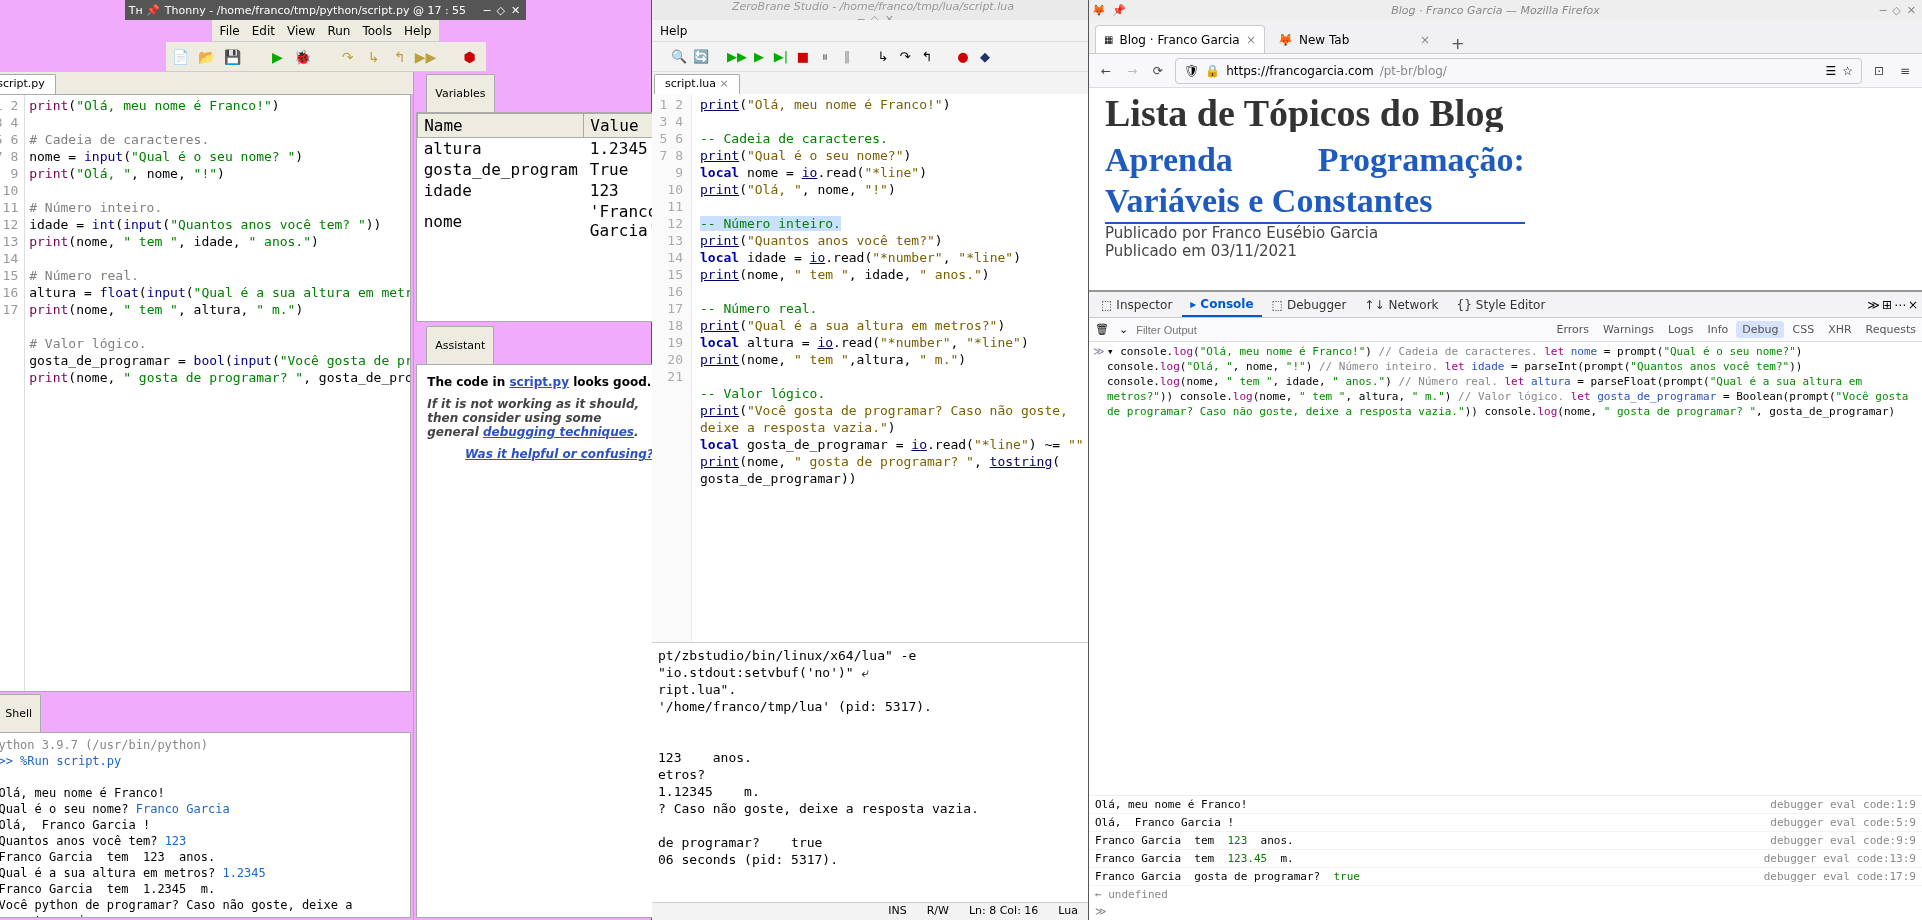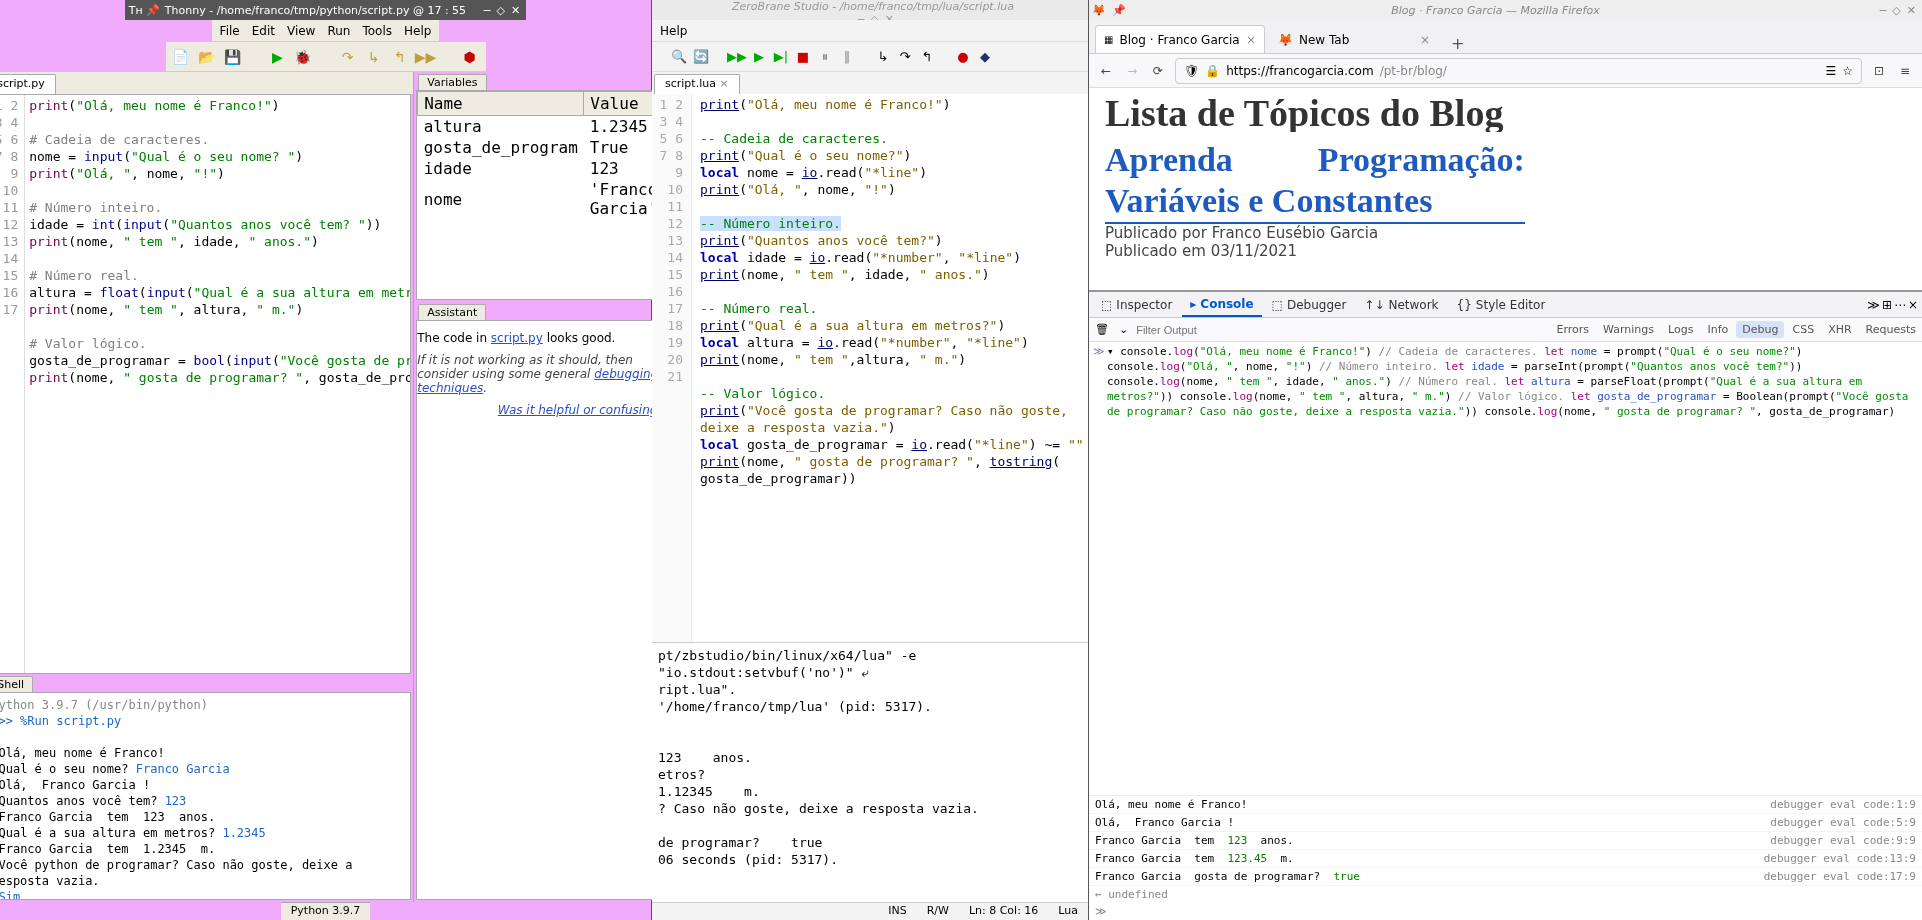--- a/index.html
+++ b/index.html
@@ -33,7 +33,7 @@
 .code .f { color: #7b0052; } 
 .code .b { color: #008; } 
 
-.panel-title { background: #eeece0; border: 1px solid #aaa; border-bottom: none; margin: 2px 4px 0; padding: 1px 8px; font-size: 11px; border-radius: 2px 2px 0 0; width: fit-content; }
+.panel-title { background: #eeece0; border: 1px solid #aaa; border-bottom: none; margin: 2px 12px 0; padding: 12px 8px; font-size: 11px; border-radius: 2px 2px 0 0; width: fit-content; }
 .var-panel { height: 210px; border: 1px solid #aaa; margin: 0 2px 2px; background: #fff; display: flex; flex-direction: column; }
 .var-panel table { width: 100%; border-collapse: collapse; font-family: "DejaVu Sans Mono", monospace; font-size: 16px; }
 .var-panel th { background: #eeece0; text-align: left; padding: 2px 6px; border: 1px solid #aaa; font-weight: normal; }

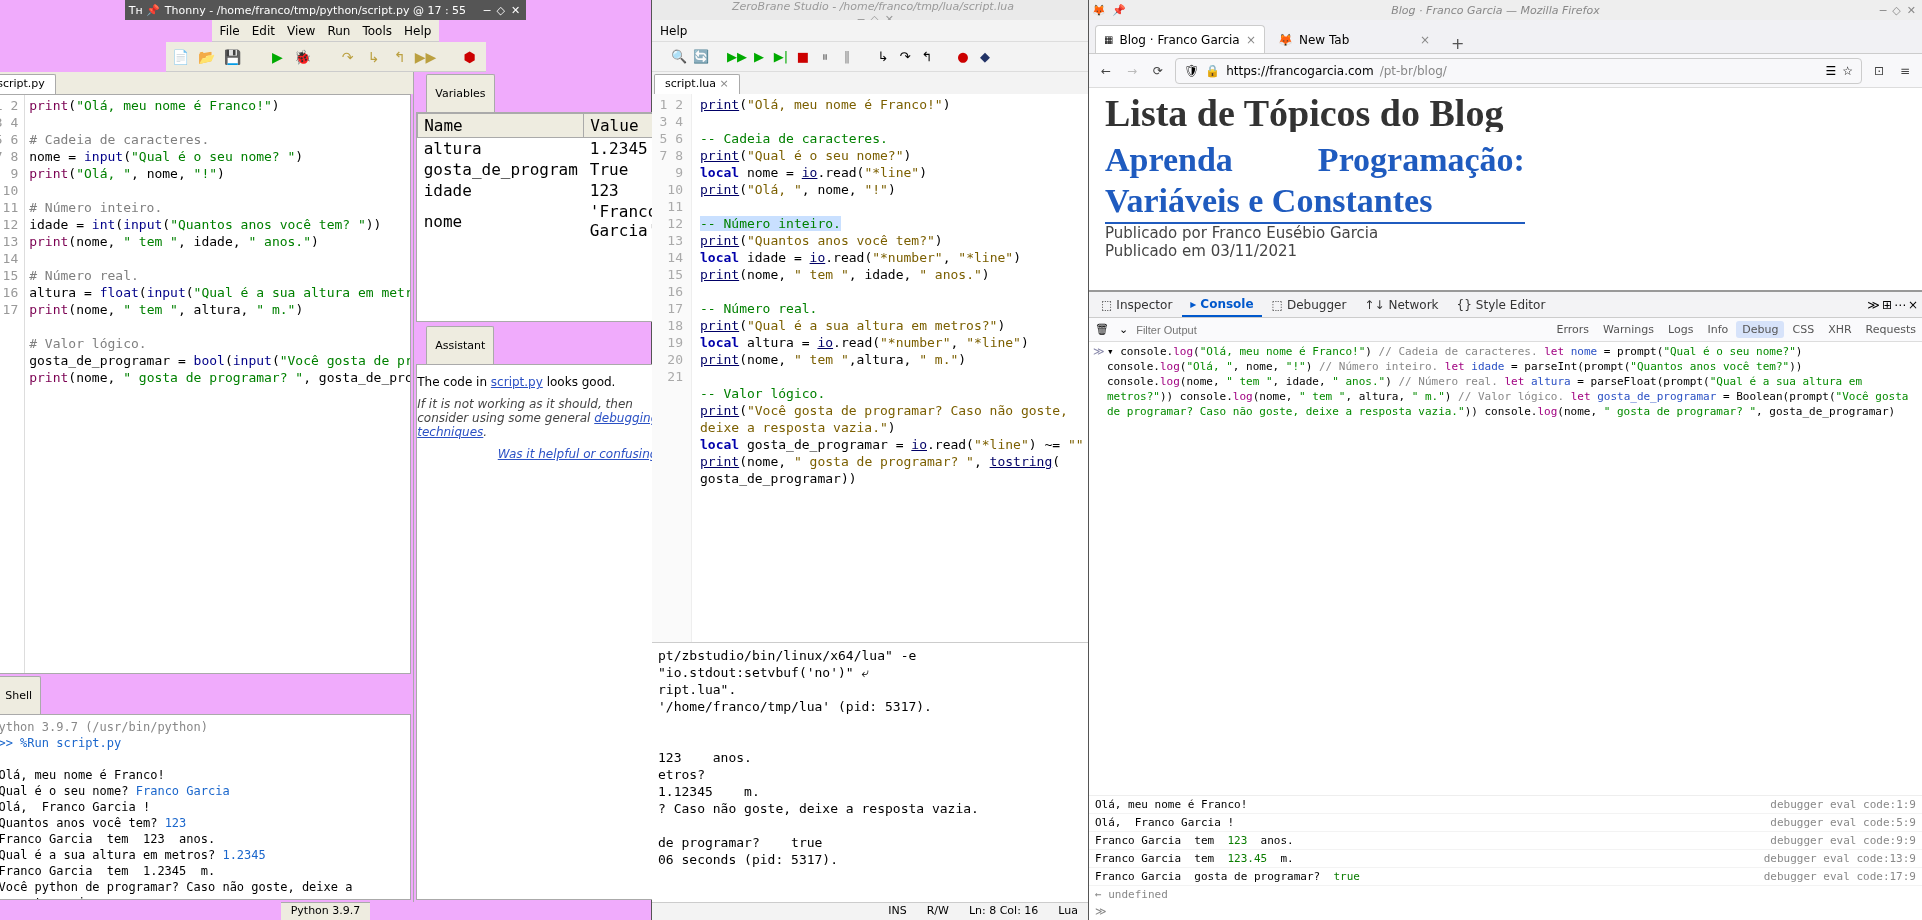--- a/index.html
+++ b/index.html
@@ -39,7 +39,7 @@
 .var-panel th { background: #eeece0; text-align: left; padding: 2px 6px; border: 1px solid #aaa; font-weight: normal; }
 .var-panel td { padding: 1px 6px; }
 
-.assist-panel { flex: 1; border: 1px solid #aaa; margin: 0 2px 2px; background: #fff; padding: 10px 0; font-size: 12px; }
+.assist-panel { flex: 1; border: 1px solid #aaa; margin: 0 2px 2px; background: #fff; padding: 10px 10px; font-size: 12px; font-weight: bold; }
 .assist-panel a { color: #2a50c4; }
 .assist-panel .ital { font-style: italic; color: #444; }
 .assist-panel .right { text-align: right; margin-top: 8px; }

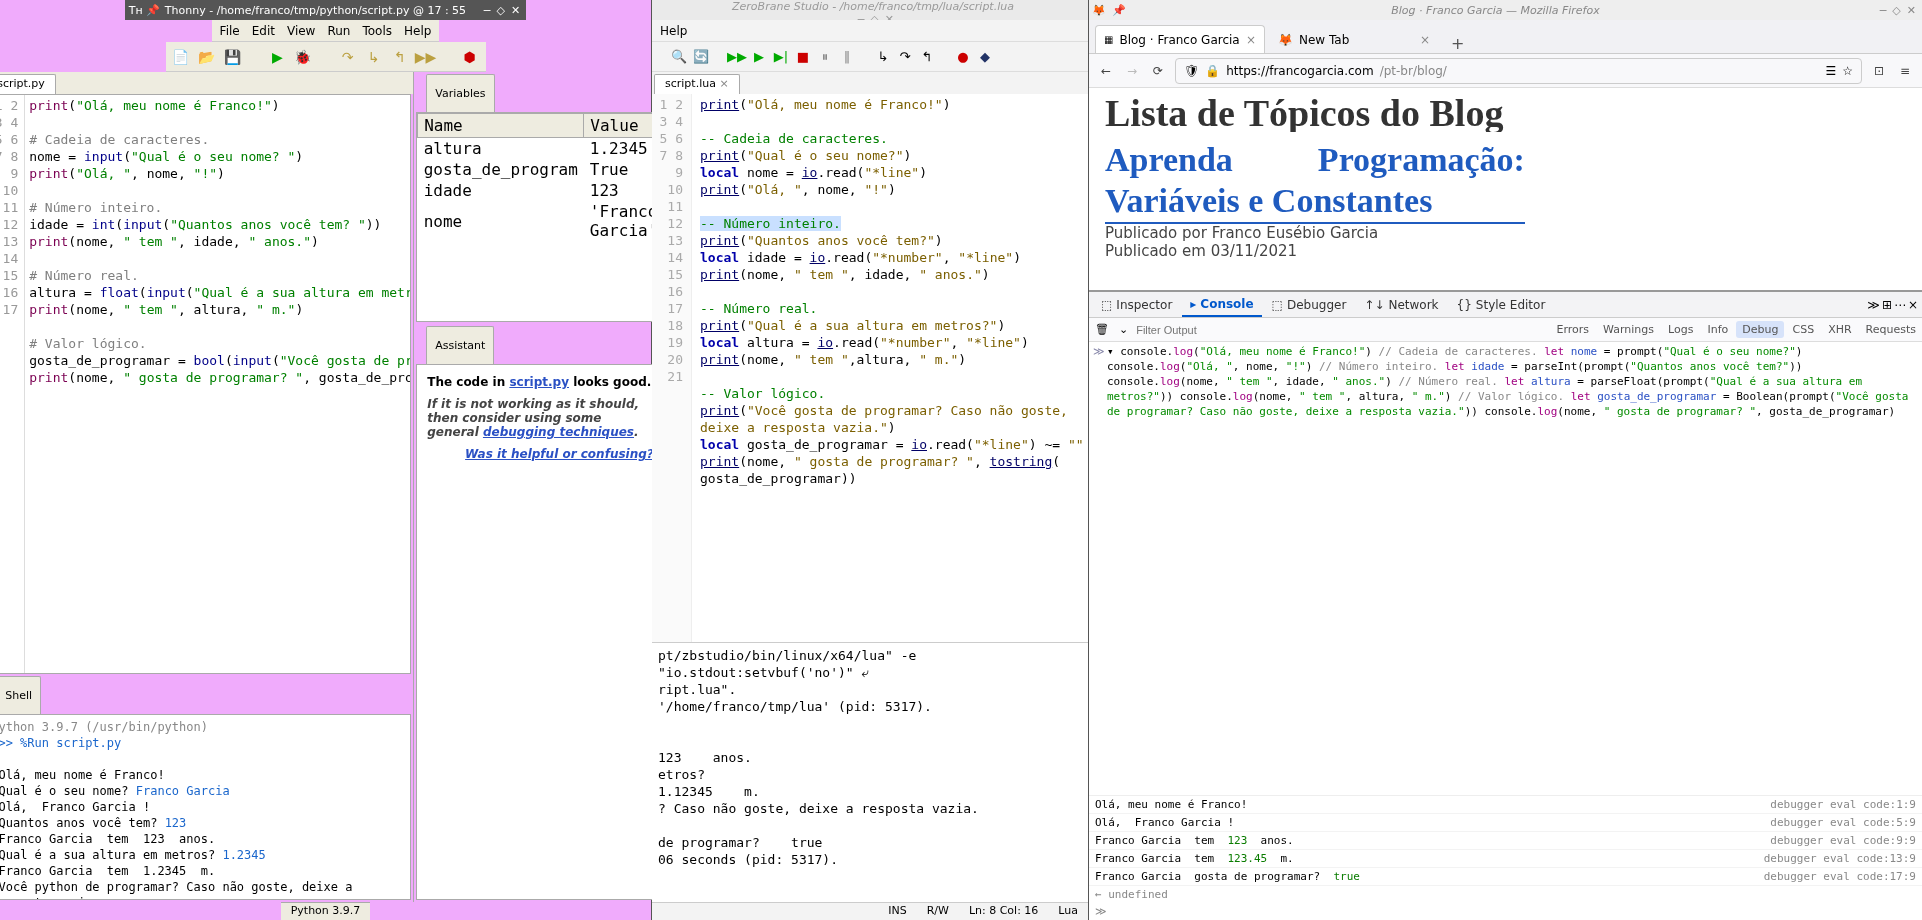--- a/index.html
+++ b/index.html
@@ -264,7 +264,6 @@
     </div>
   </div>
 
-  <div class="statusbar1">Python 3.9.7</div>
 </div>
 
 <div class="col2">

